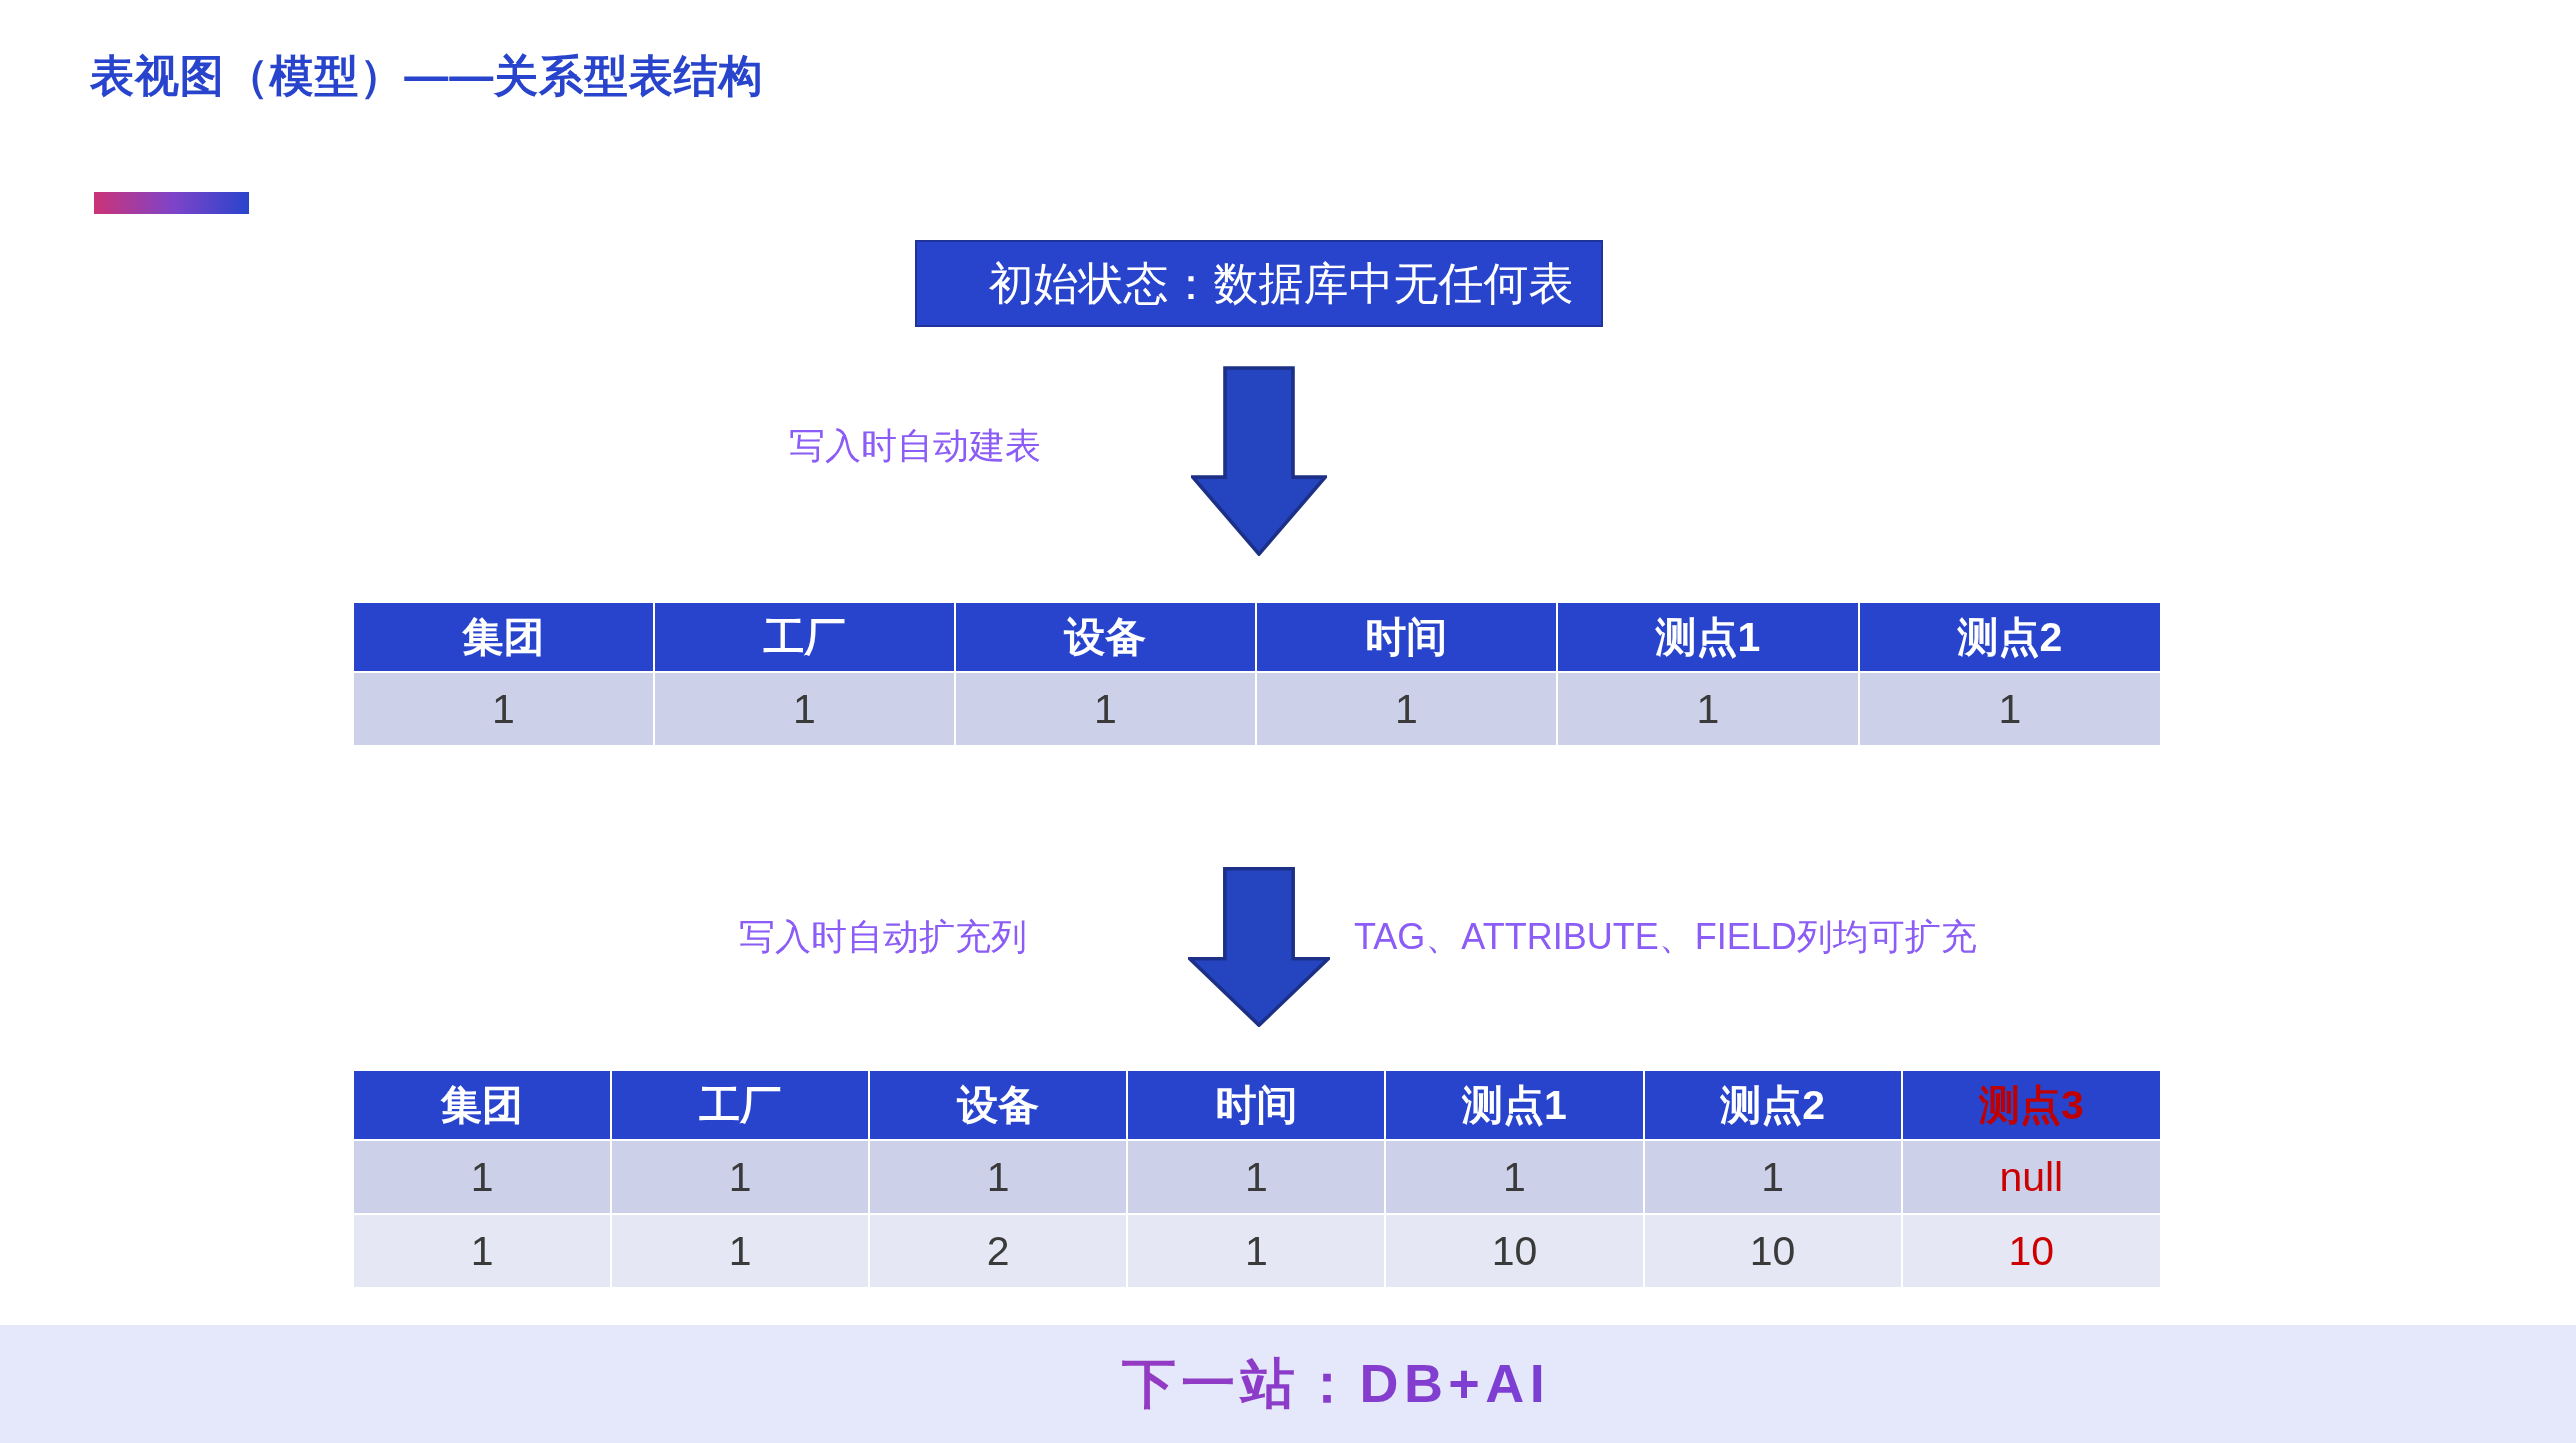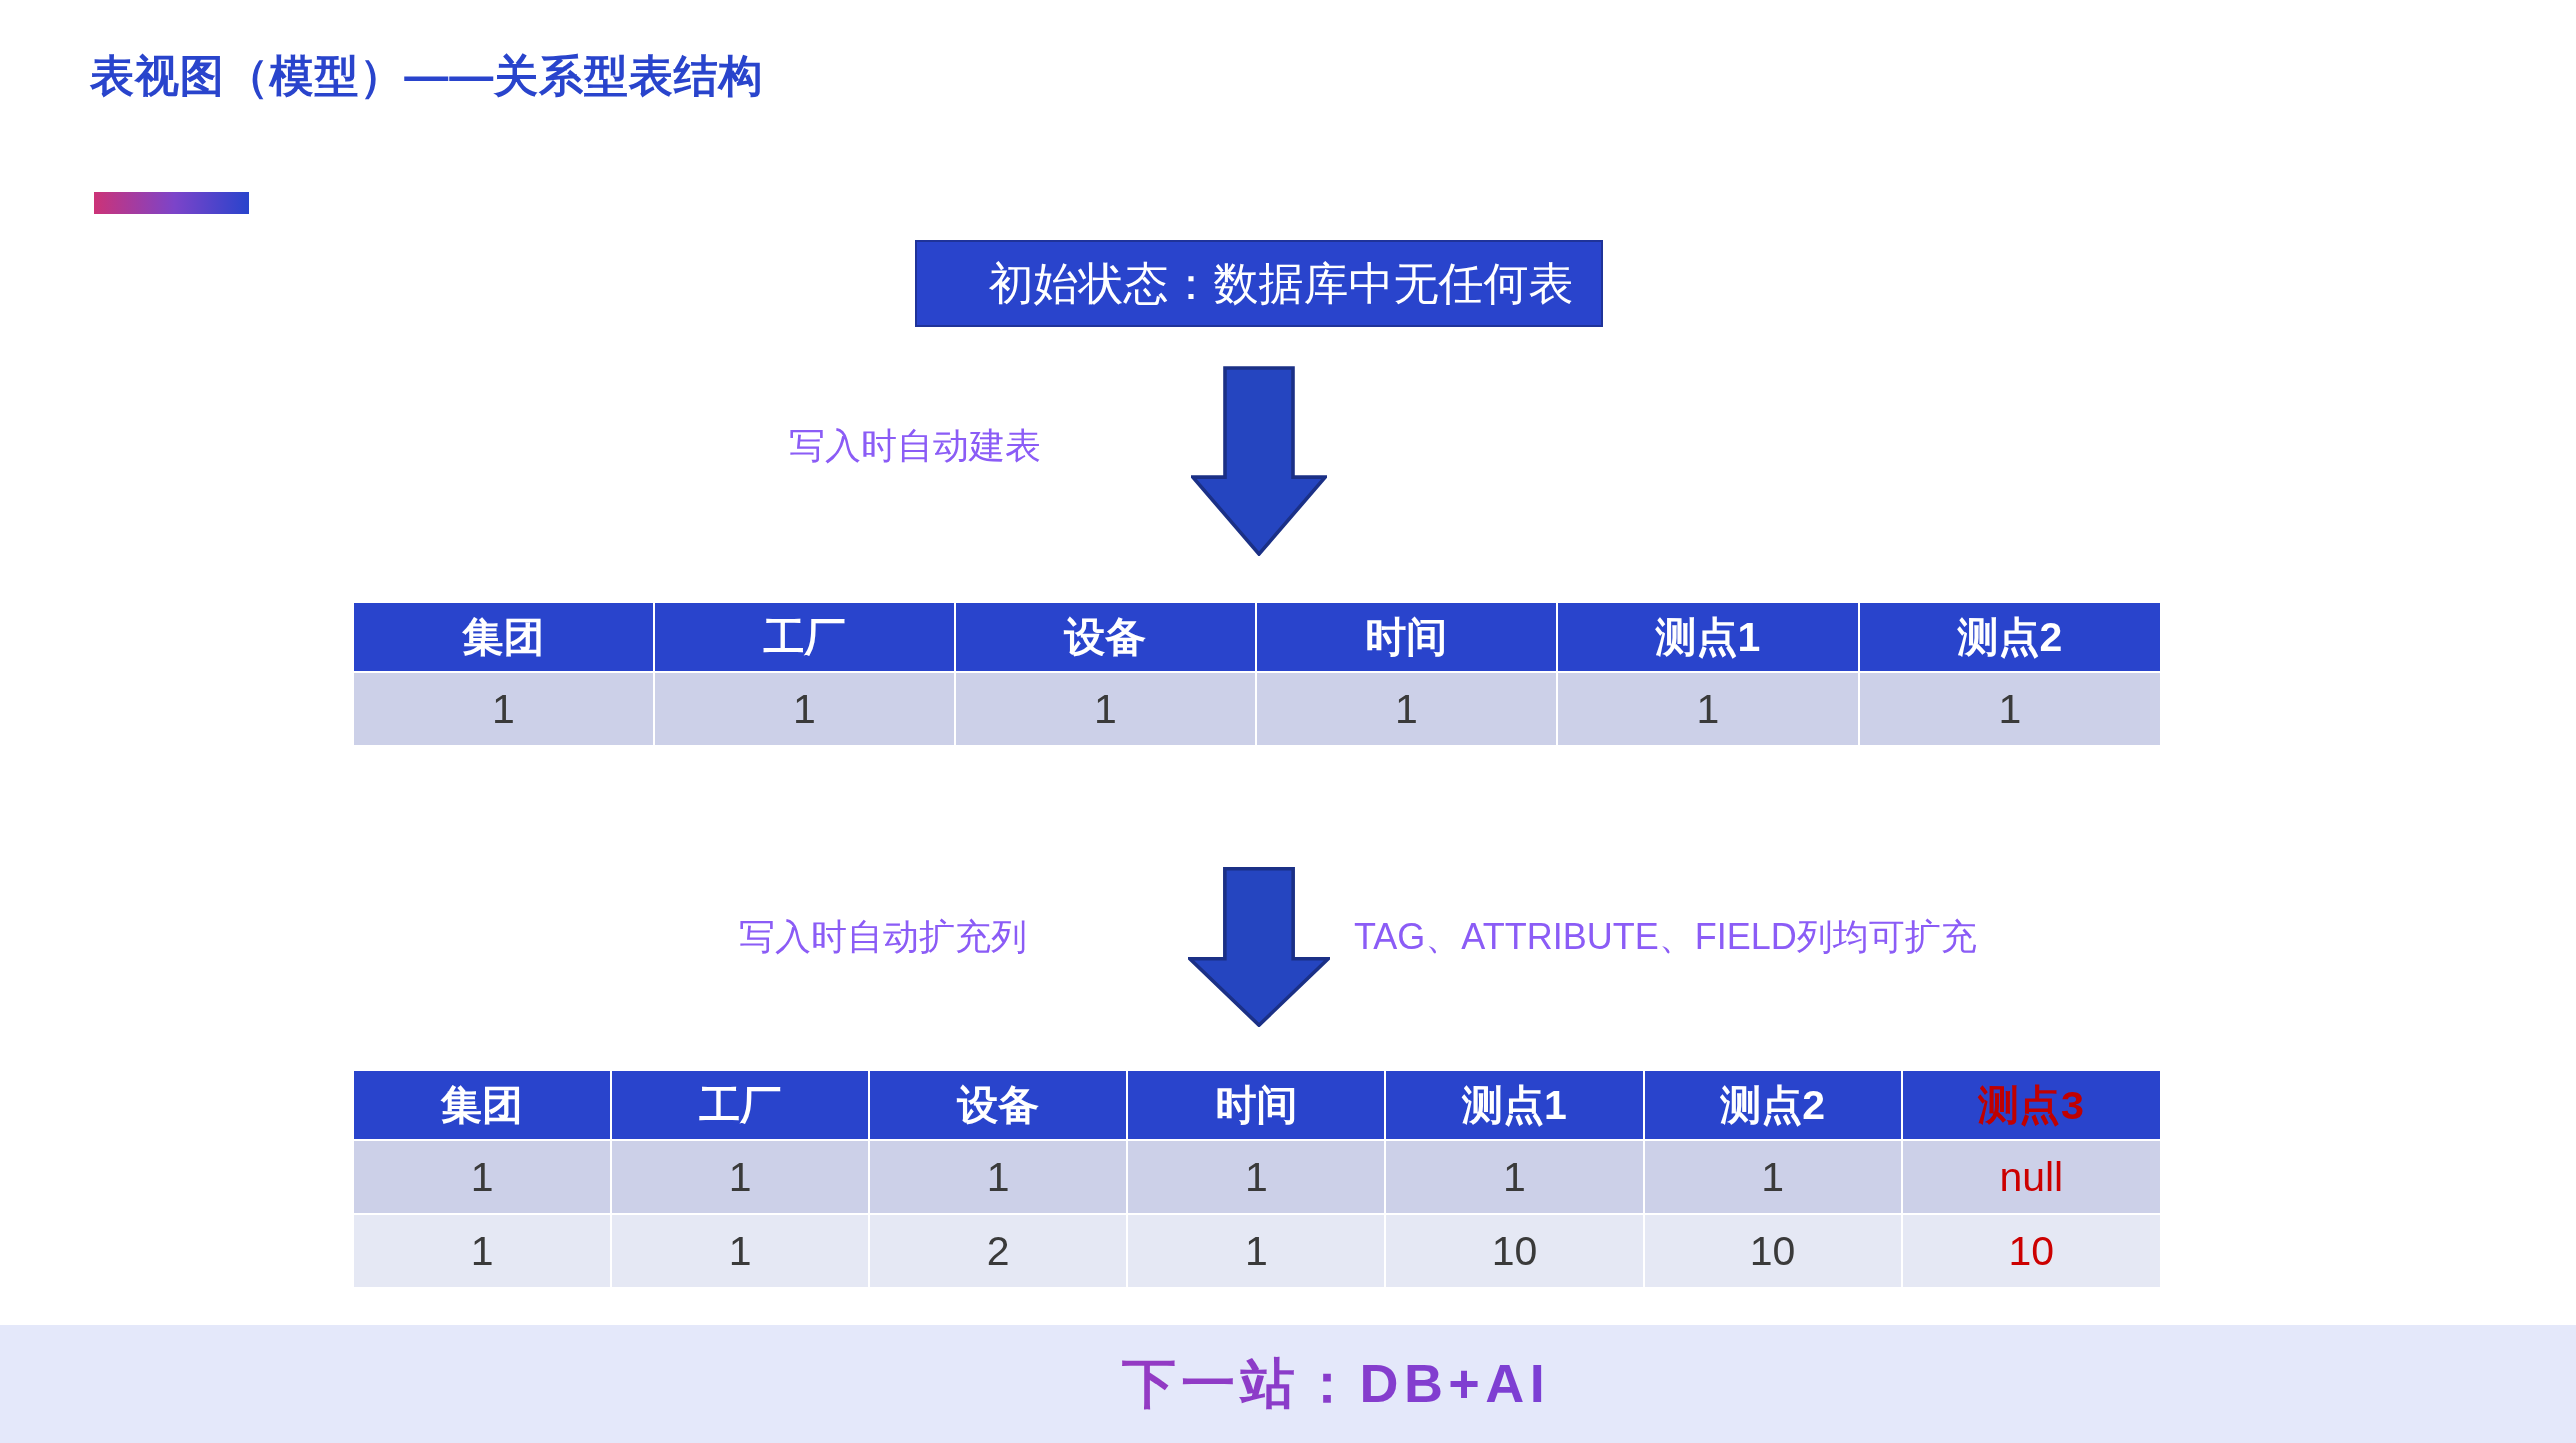--- a/index.html
+++ b/index.html
@@ -88,7 +88,6 @@
   }
   .data-table th.accent-col {
     color: #c00000;
-    font-family: Liberation Mono, monospace;
   }
   .data-table td {
     font-size: 41px;

